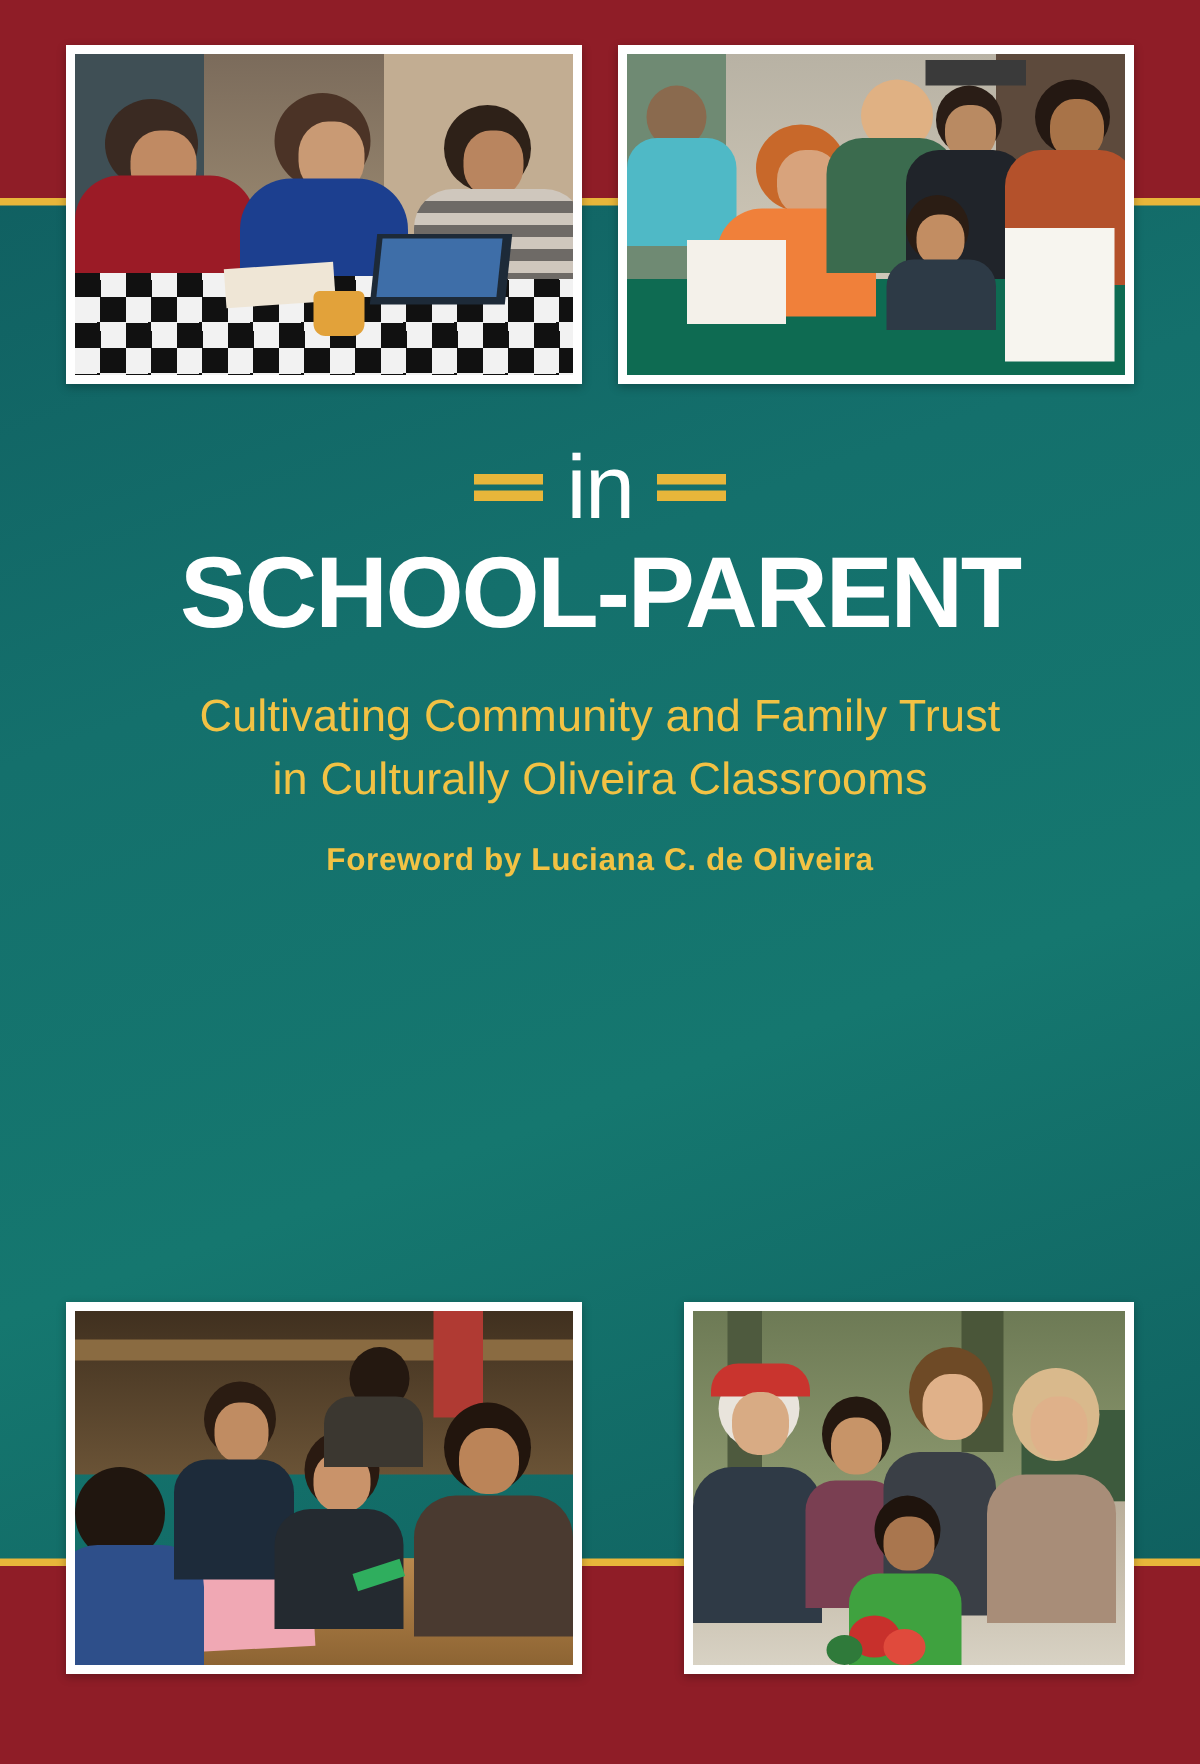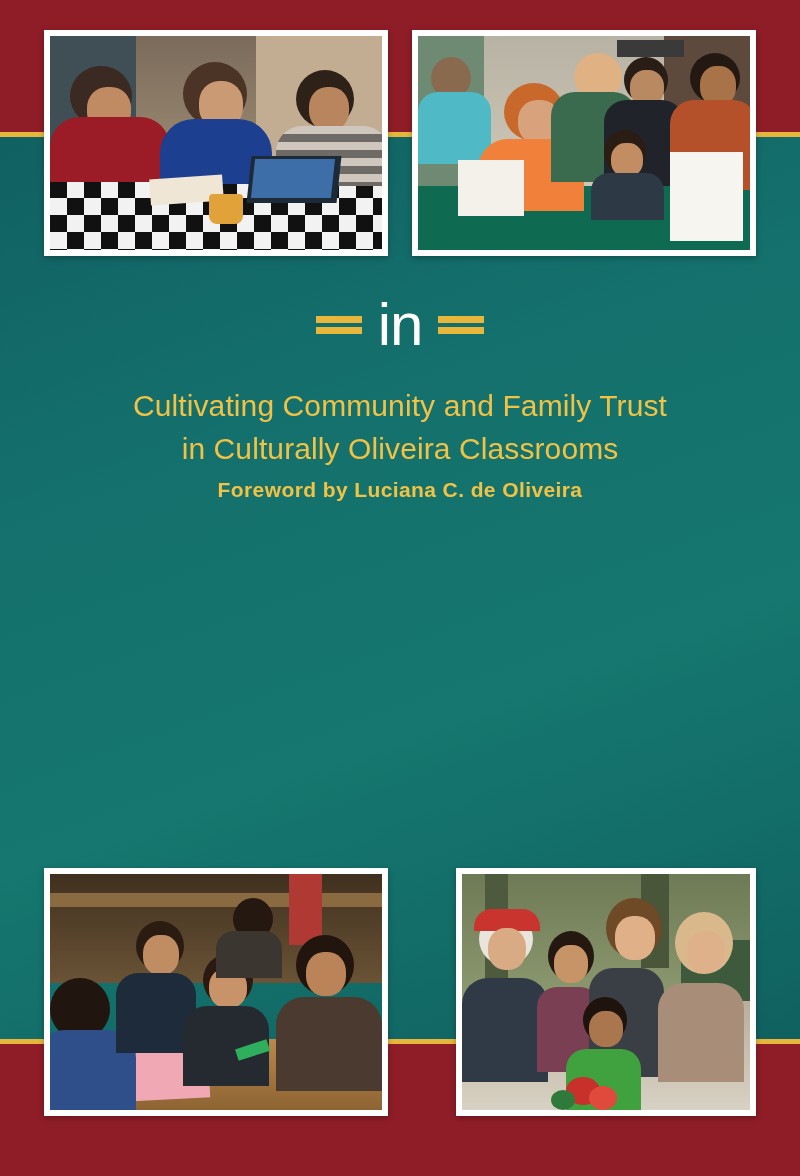--- a/index.html
+++ b/index.html
@@ -227,6 +227,7 @@
       <span class="t-in">in</span>
       <span class="rule"></span>
     </div>
+    <div class="t-row">SCHOOL-PARENT</div>
 
     <div class="subtitle">
       <div>Cultivating Community and Family Trust</div>

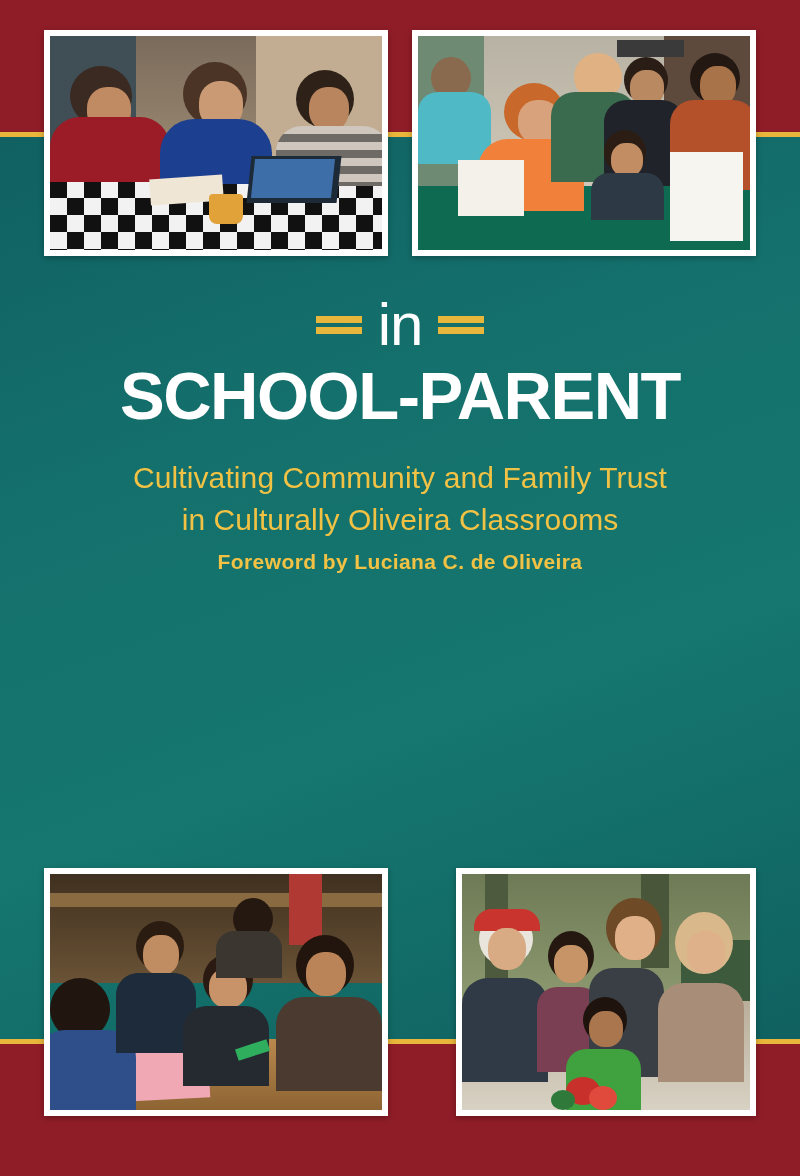--- a/index.html
+++ b/index.html
@@ -136,7 +136,7 @@
     text-transform: uppercase;
   }
   .foreword {
-    margin-top: 8px;
+    margin-top: 20px;
     color: #f2c244;
     font-weight: bold;
     font-size: 21px;

